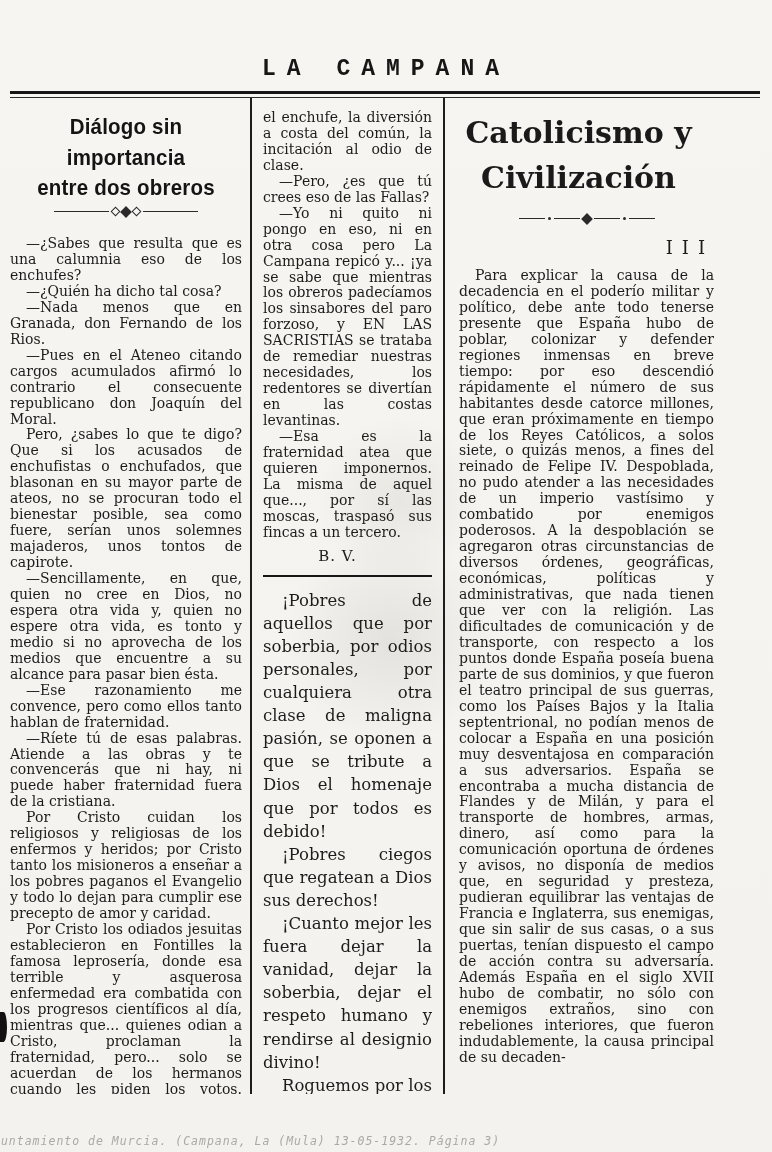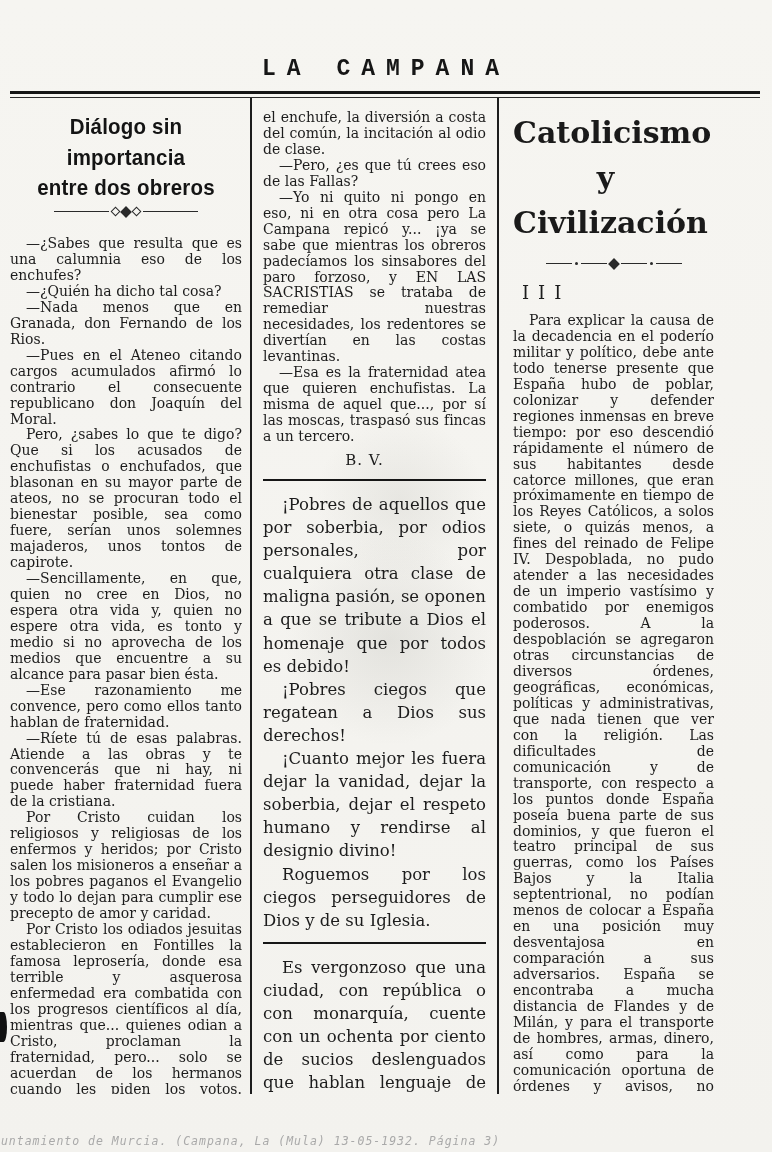--- a/index.html
+++ b/index.html
@@ -43,7 +43,7 @@
   .col{overflow:hidden;}
   .col-left{width:242px;padding:10px 8px 0 2px;box-sizing:border-box;}
   .col-mid{
-    width:249px;box-sizing:border-box;
+    width:195px;box-sizing:border-box;
     border-left:2px solid #1d1d1d;
     border-right:2px solid #1d1d1d;
     padding:12px 11px 0 11px;

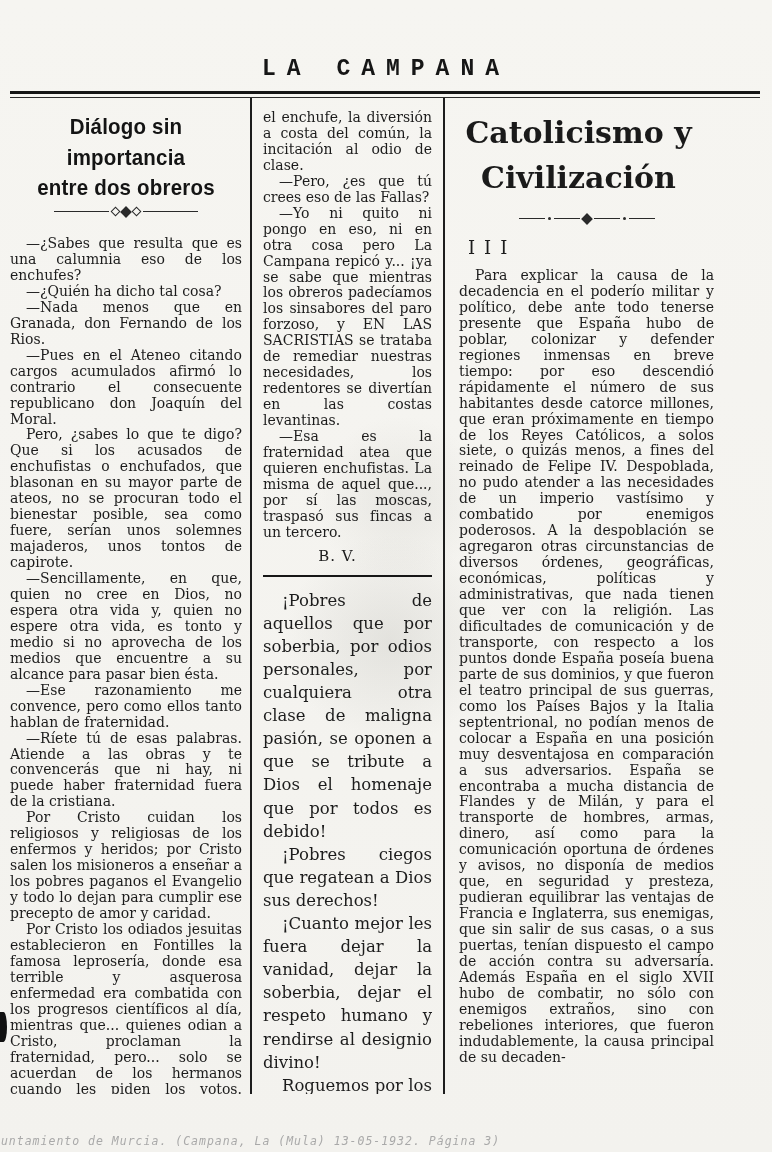--- a/index.html
+++ b/index.html
@@ -85,7 +85,7 @@
     margin:6px 16px 0 0;
   }
   .section-number{
-    text-align:left;
+    text-align:right;
     font-size:18px;
     letter-spacing:9px;
     margin:14px 0 10px 0;

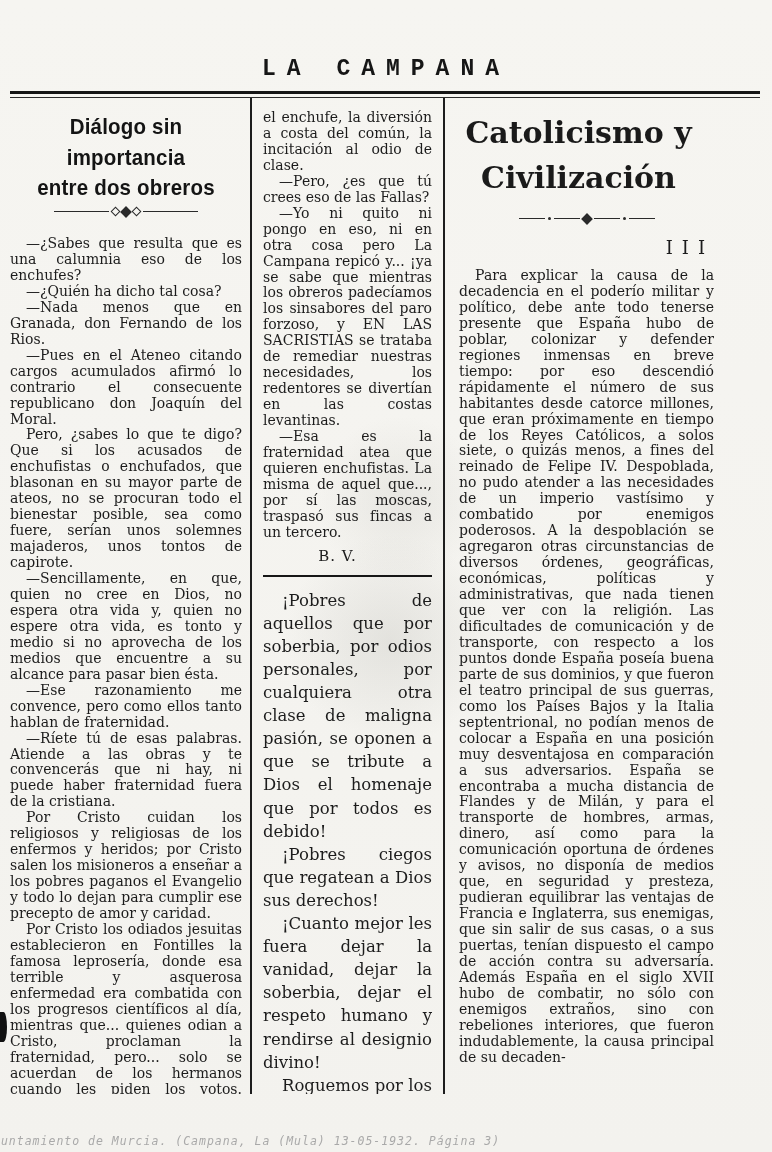--- a/index.html
+++ b/index.html
@@ -175,7 +175,7 @@
           <p class="para">el enchufe, la diversión a costa del común, la incitación al odio de clase.</p>
           <p class="para">—Pero, ¿es que tú crees eso de las Fallas?</p>
           <p class="para">—Yo ni quito ni pongo en eso, ni en otra cosa pero La Campana repicó y... ¡ya se sabe que mientras los obreros padecíamos los sinsabores del paro forzoso, y EN LAS SACRISTIAS se trataba de remediar nuestras necesidades, los redentores se divertían en las costas levantinas.</p>
-          <p class="para">—Esa es la fraternidad atea que quieren enchufistas. La misma de aquel que..., por sí las moscas, traspasó sus fincas a un tercero.</p>
+          <p class="para">—Esa es la fraternidad atea que quieren imponernos. La misma de aquel que..., por sí las moscas, traspasó sus fincas a un tercero.</p>
         </div>
       <div class="signature">B. V.</div>
       <hr class="col-rule">

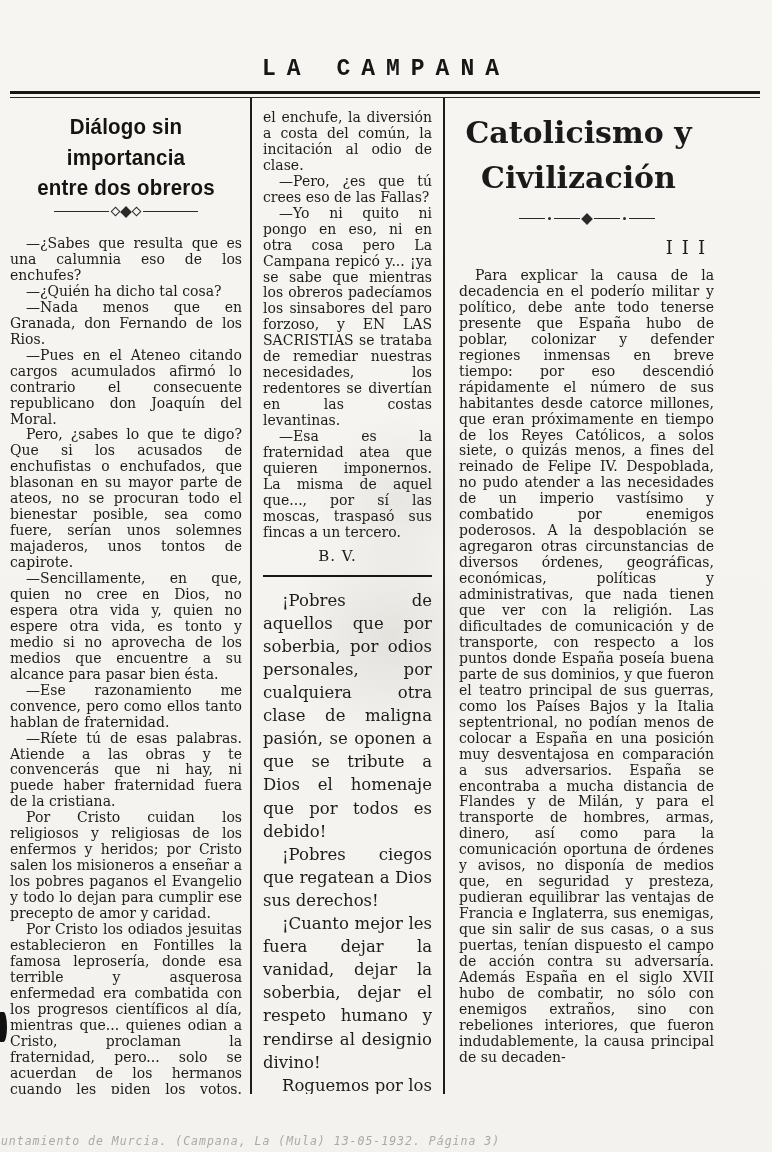--- a/index.html
+++ b/index.html
@@ -165,7 +165,7 @@
           <p class="para">—Sencillamente, en que, quien no cree en Dios, no espera otra vida y, quien no espere otra vida, es tonto y medio si no aprovecha de los medios que encuentre a su alcance para pasar bien ésta.</p>
           <p class="para">—Ese razonamiento me convence, pero como ellos tanto hablan de fraternidad.</p>
           <p class="para">—Ríete tú de esas palabras. Atiende a las obras y te convencerás que ni hay, ni puede haber fraternidad fuera de la cristiana.</p>
-          <p class="para">Por Cristo cuidan los religiosos y religiosas de los enfermos y heridos; por Cristo salen los misioneros a enseñar a los pobres paganos el Evangelio y todo lo dejan para cumplir ese precepto de amor y caridad.</p>
+          <p class="para">Por Cristo cuidan los religiosos y religiosas de los enfermos y heridos; por Cristo tanto los misioneros a enseñar a los pobres paganos el Evangelio y todo lo dejan para cumplir ese precepto de amor y caridad.</p>
           <p class="para">Por Cristo los odiados jesuitas establecieron en Fontilles la famosa leprosería, donde esa terrible y asquerosa enfermedad era combatida con los progresos científicos al día, mientras que... quienes odian a Cristo, proclaman la fraternidad, pero... solo se acuerdan de los hermanos cuando les piden los votos. Despues... ¡ay después! no reconocen más hermano que</p>
         </div>
     </div>

